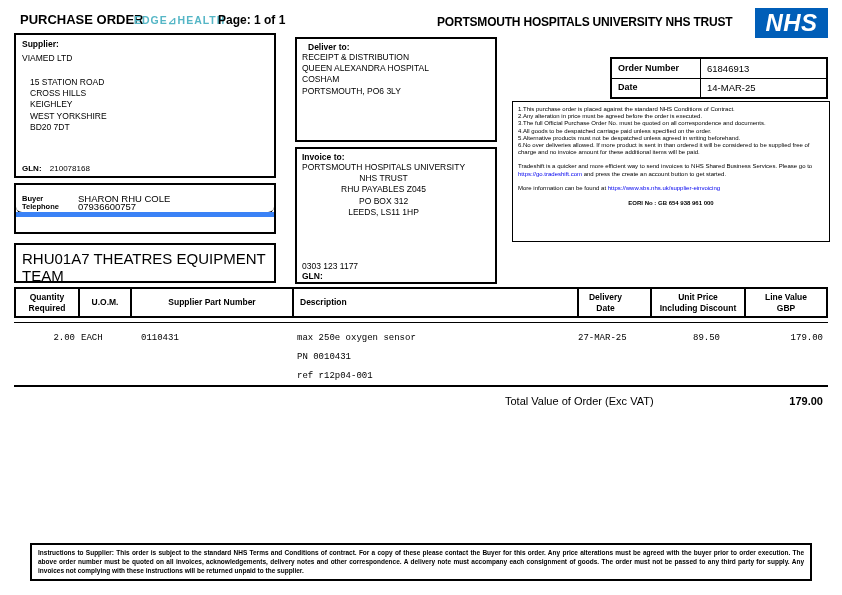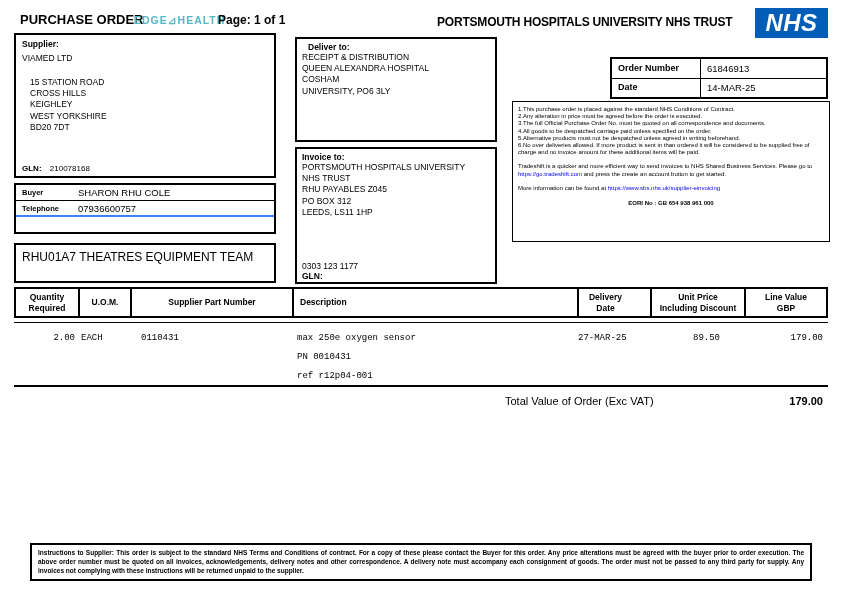--- a/index.html
+++ b/index.html
@@ -76,7 +76,7 @@
       <div class="addr-line">RECEIPT &amp; DISTRIBUTION</div>
       <div class="addr-line">QUEEN ALEXANDRA HOSPITAL</div>
       <div class="addr-line">COSHAM</div>
-      <div class="addr-line">UNIVERSITY, PO6 3LY</div>
+      <div class="addr-line">PORTSMOUTH, PO6 3LY</div>
     </div>
   </div>
 

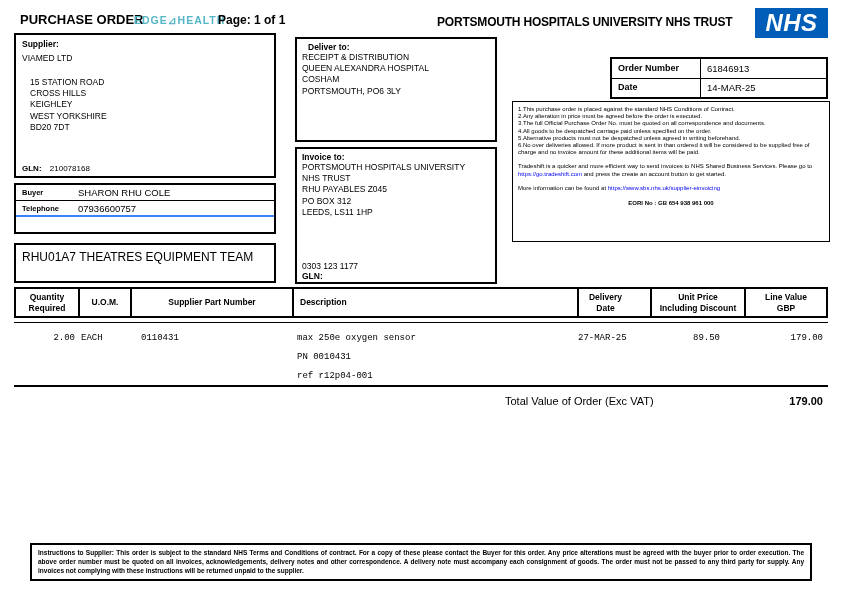--- a/index.html
+++ b/index.html
@@ -80,7 +80,7 @@
     </div>
   </div>
 
-  <div class="box" style="left:295px;top:147px;width:202px;height:137px;">
+  <div class="box" style="left:295px;top:147px;width:202px;height:137px;text-align:center;">
     <div class="abs bold" style="left:5px;top:3px;font-size:8.5px;">Invoice to:</div>
     <div class="abs" style="left:5px;top:13px;">
       <div class="addr-line">PORTSMOUTH HOSPITALS UNIVERSITY</div>

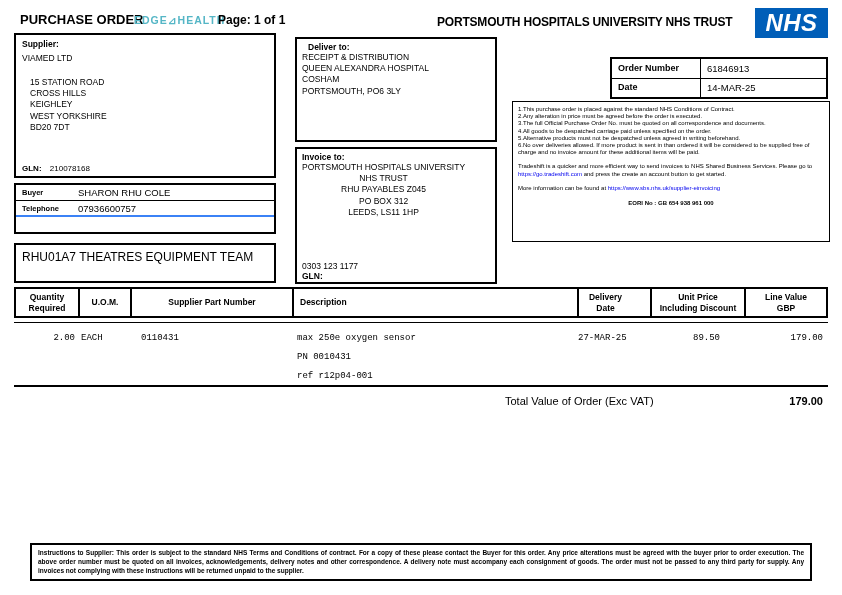--- a/index.html
+++ b/index.html
@@ -56,7 +56,7 @@
   </div>
 
   <div class="box" style="left:14px;top:183px;width:262px;height:51px;">
-    <div class="buyer-row" style="top:0;height:16px;border-bottom:1px solid #000;">
+    <div class="buyer-row" style="top:0;height:28px;border-bottom:1px solid #000;border-radius:6px;">
       <span class="buyer-label">Buyer</span>
       <span class="buyer-value">SHARON RHU COLE</span>
     </div>

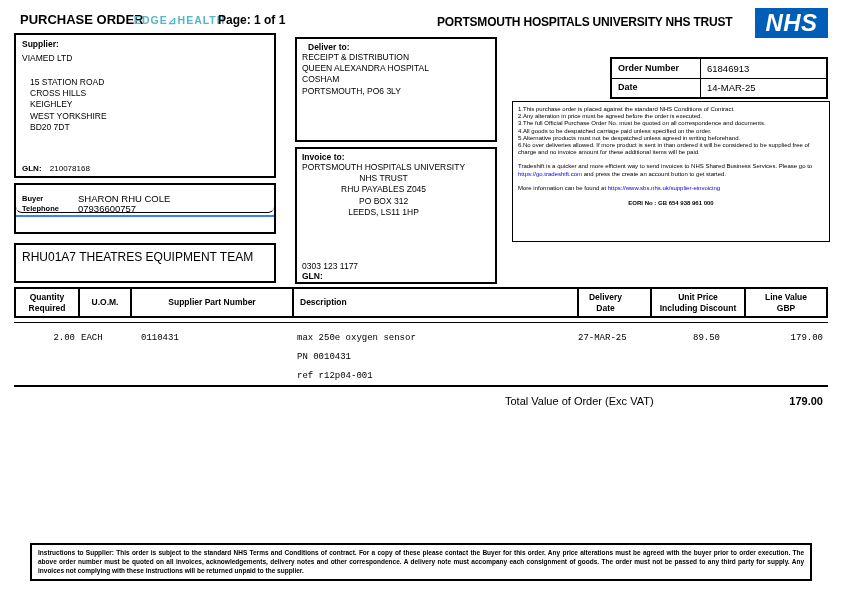--- a/index.html
+++ b/index.html
@@ -60,7 +60,7 @@
       <span class="buyer-label">Buyer</span>
       <span class="buyer-value">SHARON RHU COLE</span>
     </div>
-    <div class="buyer-row" style="top:16px;height:16px;border-bottom:2px solid #3b82f6;">
+    <div class="buyer-row" style="top:16px;height:16px;border-bottom:5px solid #3b82f6;">
       <span class="buyer-label">Telephone</span>
       <span class="buyer-value">07936600757</span>
     </div>

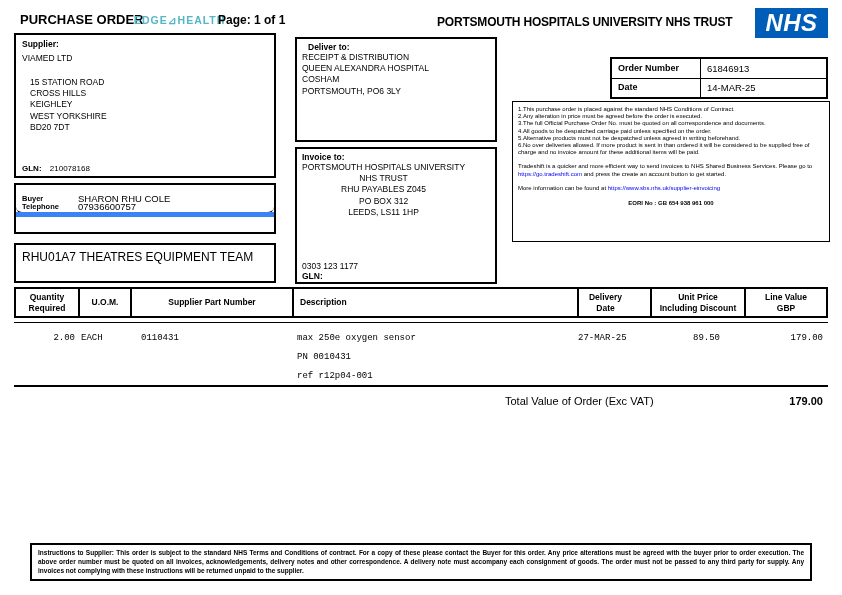--- a/index.html
+++ b/index.html
@@ -67,7 +67,7 @@
   </div>
 
   <div class="box" style="left:14px;top:243px;width:262px;height:40px;">
-    <div class="abs" style="left:6px;top:5px;font-size:12px;">RHU01A7 THEATRES EQUIPMENT TEAM</div>
+    <div class="abs" style="left:6px;top:5px;font-size:15px;">RHU01A7 THEATRES EQUIPMENT TEAM</div>
   </div>
 
   <div class="box" style="left:295px;top:37px;width:202px;height:105px;">

